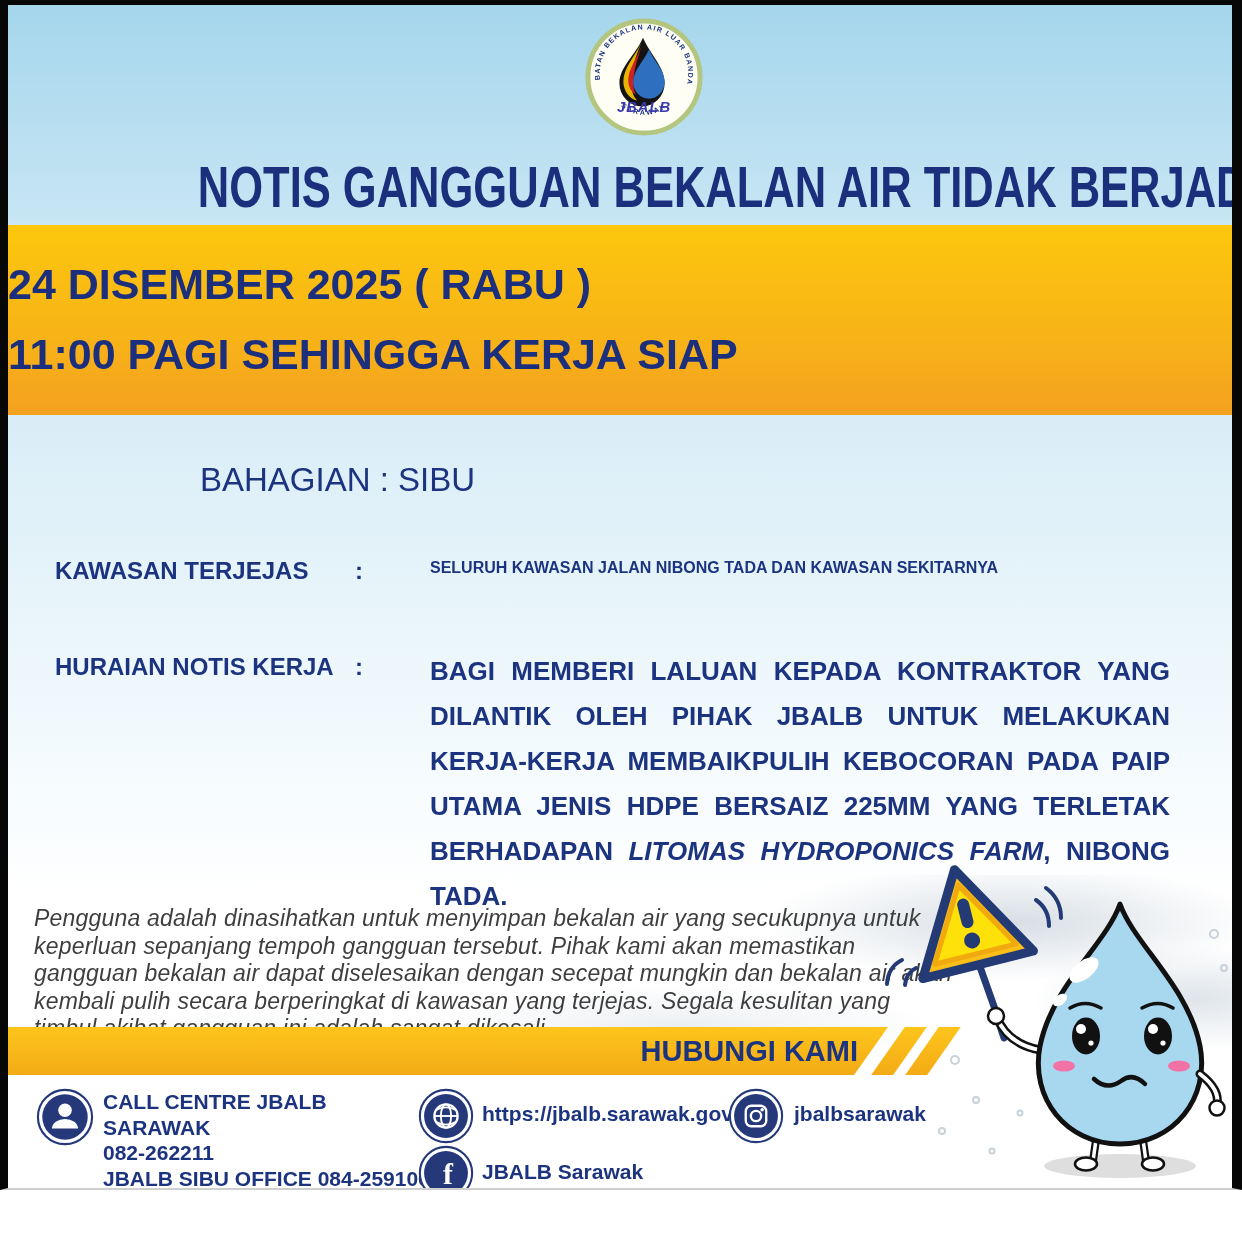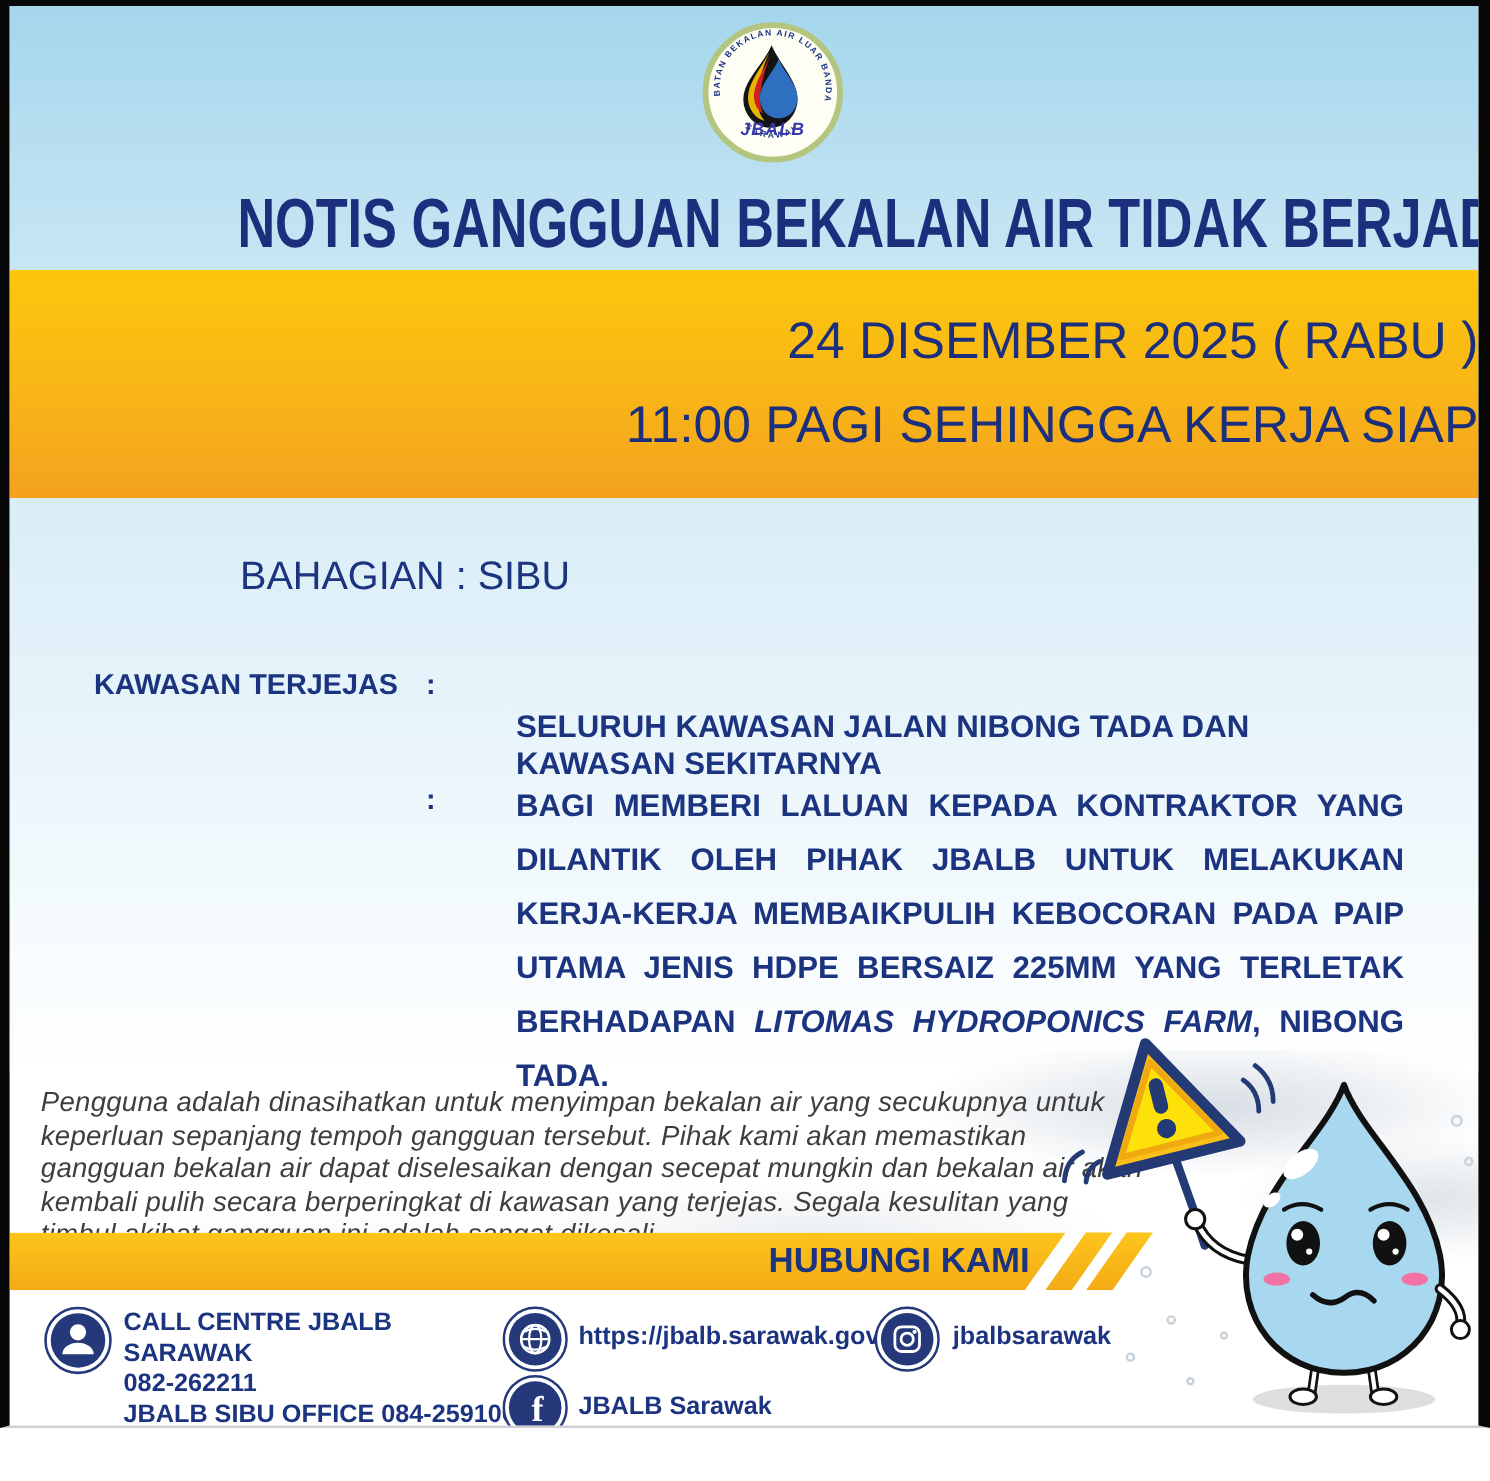--- a/index.html
+++ b/index.html
@@ -37,8 +37,8 @@
            letter-spacing:0px; transform:scaleX(.75); }
 
   
-  .sched { left:0; top:244px; width:100%; text-align:right; color:#1c2f7d;
-           font-weight:400; font-size:43px; line-height:70px; }
+  .sched { left:0; top:244px; width:100%; text-align:left; color:#1c2f7d;
+           font-weight:700; font-size:43px; line-height:70px; }
 
   
   .navy { color:#1c3480; }

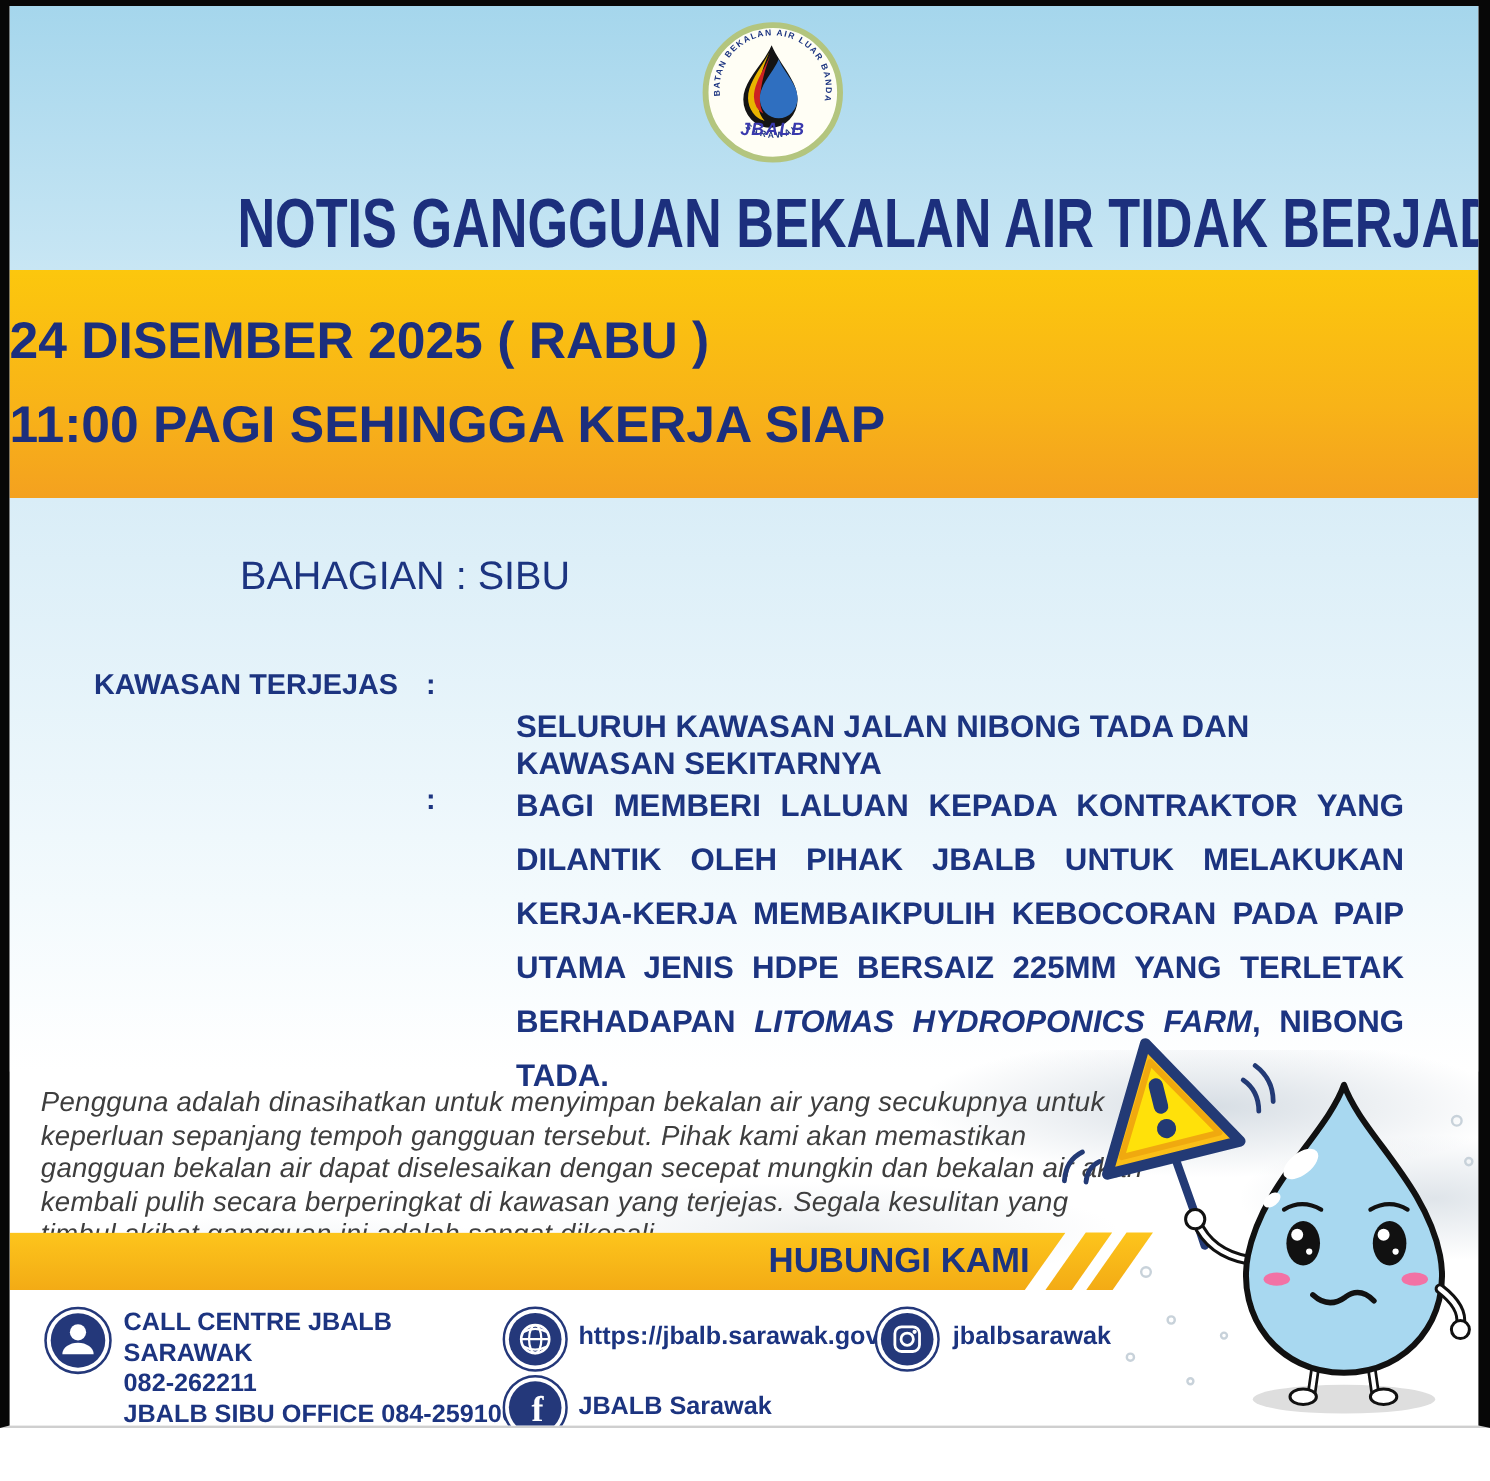--- a/index.html
+++ b/index.html
@@ -128,7 +128,7 @@
         <span>SIBU</span>
       </div>
 
-      <div class="abs navy field-label" style="top:552px;text-align:center;">KAWASAN TERJEJAS</div>
+      <div class="abs navy field-label" style="top:552px;">KAWASAN TERJEJAS</div>
       <div class="abs navy field-colon" style="top:552px;">:</div>
       <div class="abs navy kawasan-value">SELURUH KAWASAN JALAN NIBONG TADA DAN KAWASAN SEKITARNYA</div>
 

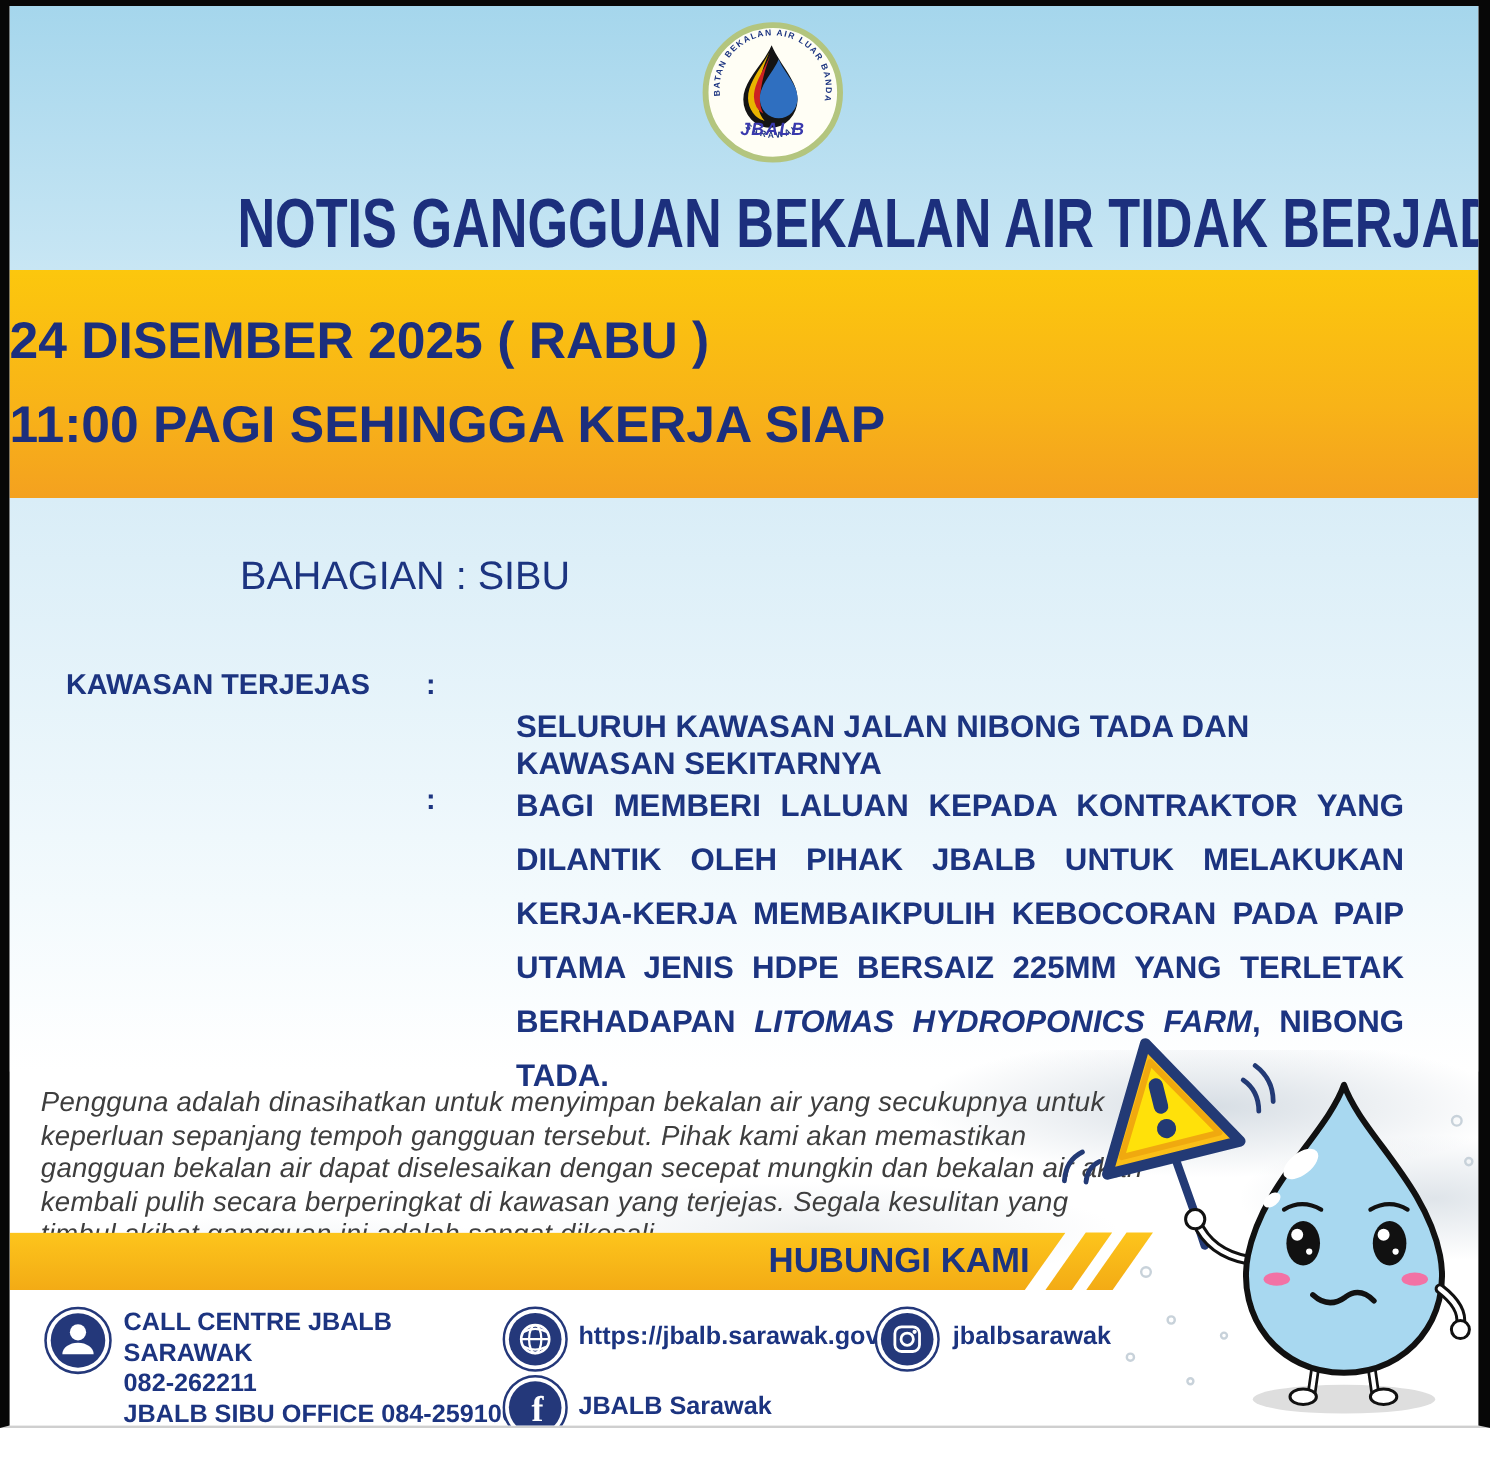--- a/index.html
+++ b/index.html
@@ -48,7 +48,7 @@
 
   .field-label { left:47px; width:300px; font-size:24px; font-weight:700; }
   .field-colon { left:347px; font-size:24px; font-weight:700; }
-  .kawasan-value { left:422px; top:585px; width:745px; font-size:26px; font-weight:700; }
+  .kawasan-value { left:422px; top:554px; width:745px; font-size:16px; font-weight:700; }
   .huraian-para  { left:422px; top:644px; width:740px; font-size:26px; font-weight:700;
                    line-height:45px; text-align:justify; text-align-last:left; }
   .huraian-para .it { font-style:italic; }

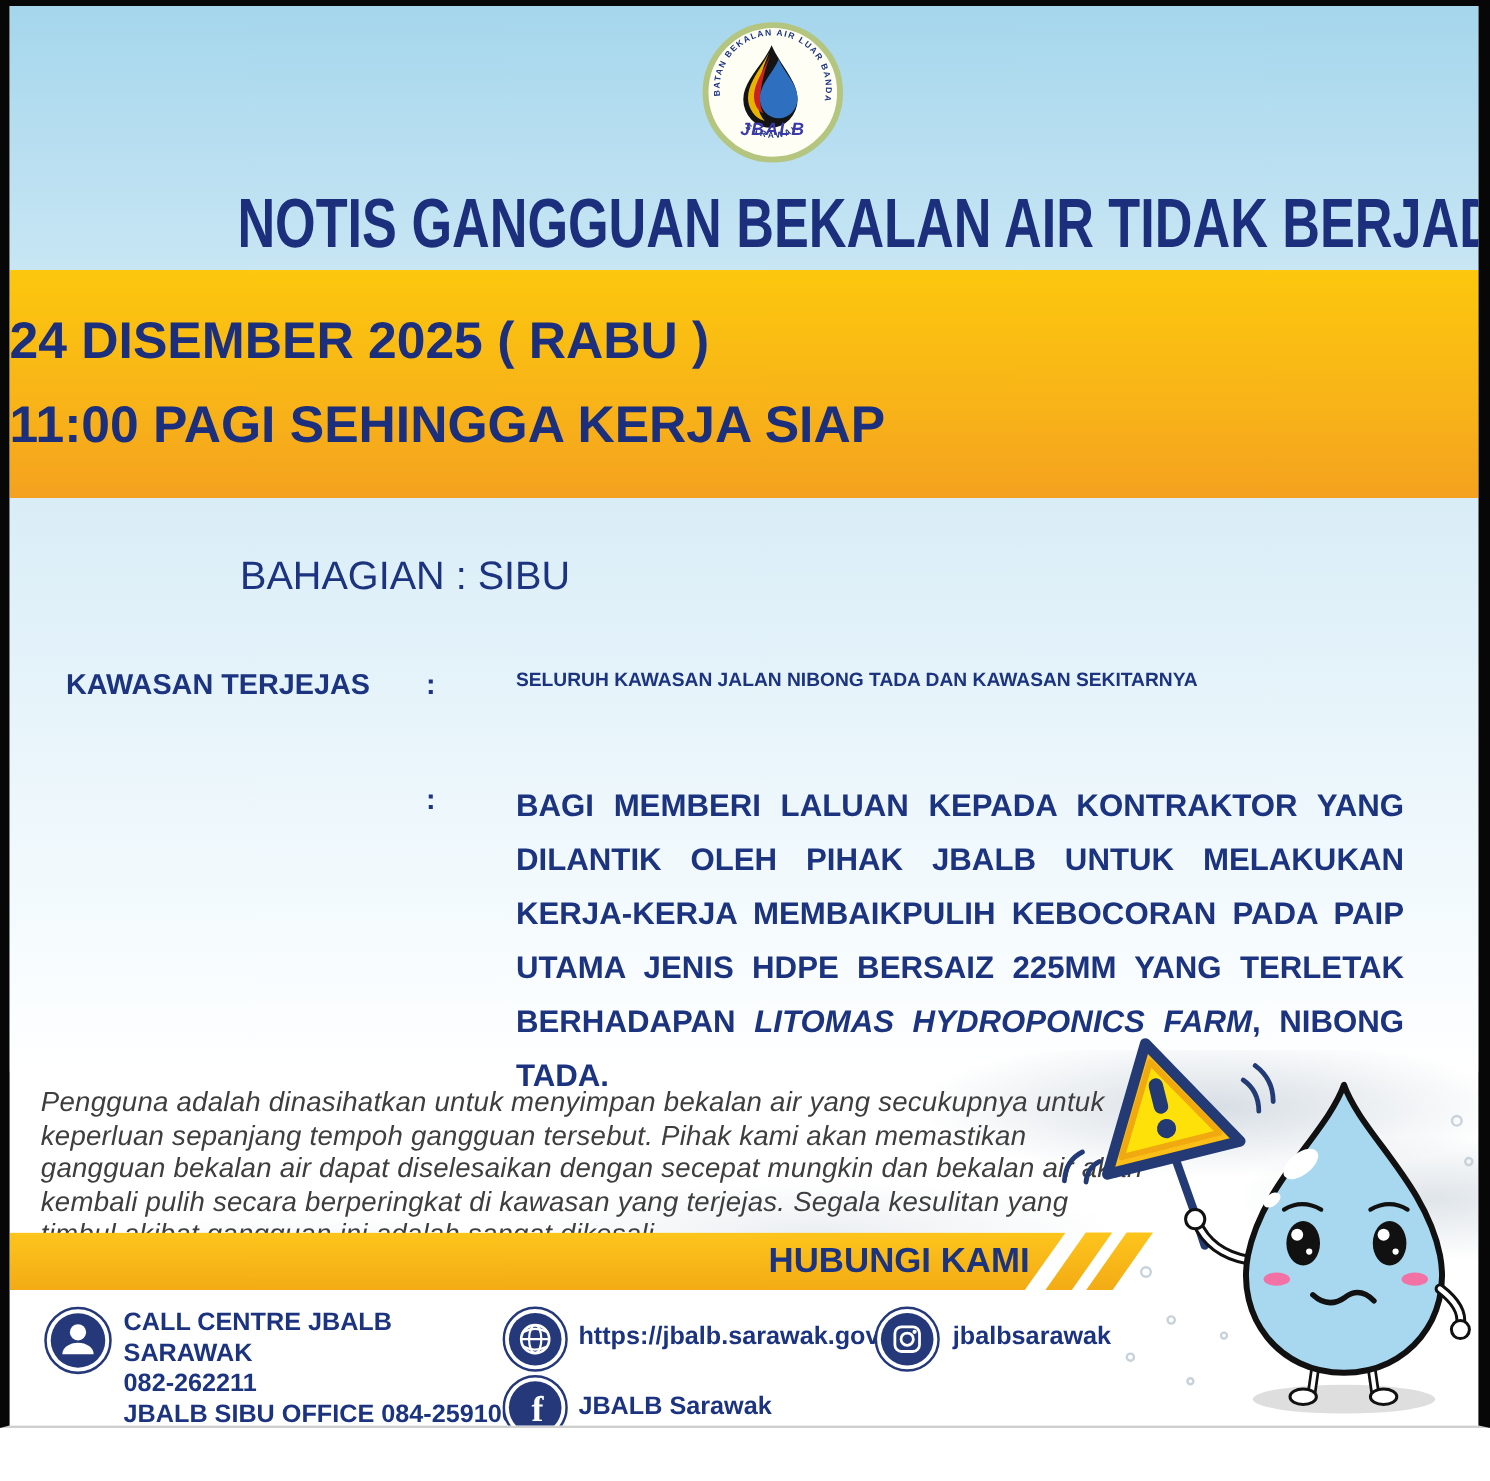--- a/index.html
+++ b/index.html
@@ -132,6 +132,7 @@
       <div class="abs navy field-colon" style="top:552px;">:</div>
       <div class="abs navy kawasan-value">SELURUH KAWASAN JALAN NIBONG TADA DAN KAWASAN SEKITARNYA</div>
 
+      <div class="abs navy field-label" style="top:648px;">HURAIAN NOTIS KERJA</div>
       <div class="abs navy field-colon" style="top:648px;">:</div>
       <div class="abs navy huraian-para">
         <span>BAGI MEMBERI LALUAN KEPADA KONTRAKTOR YANG DILANTIK OLEH PIHAK JBALB UNTUK MELAKUKAN KERJA-KERJA MEMBAIKPULIH KEBOCORAN PADA PAIP UTAMA JENIS HDPE BERSAIZ 225MM YANG TERLETAK BERHADAPAN </span><span class="it">LITOMAS HYDROPONICS FARM</span><span>, NIBONG TADA.</span>

